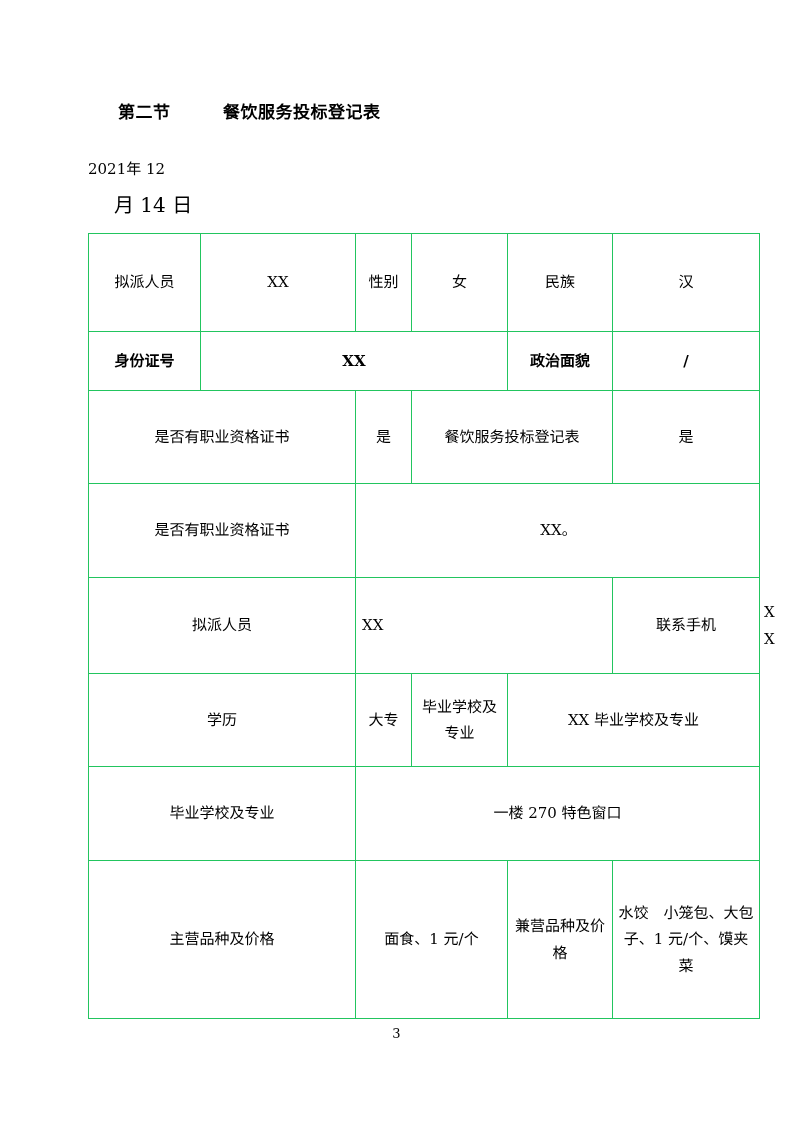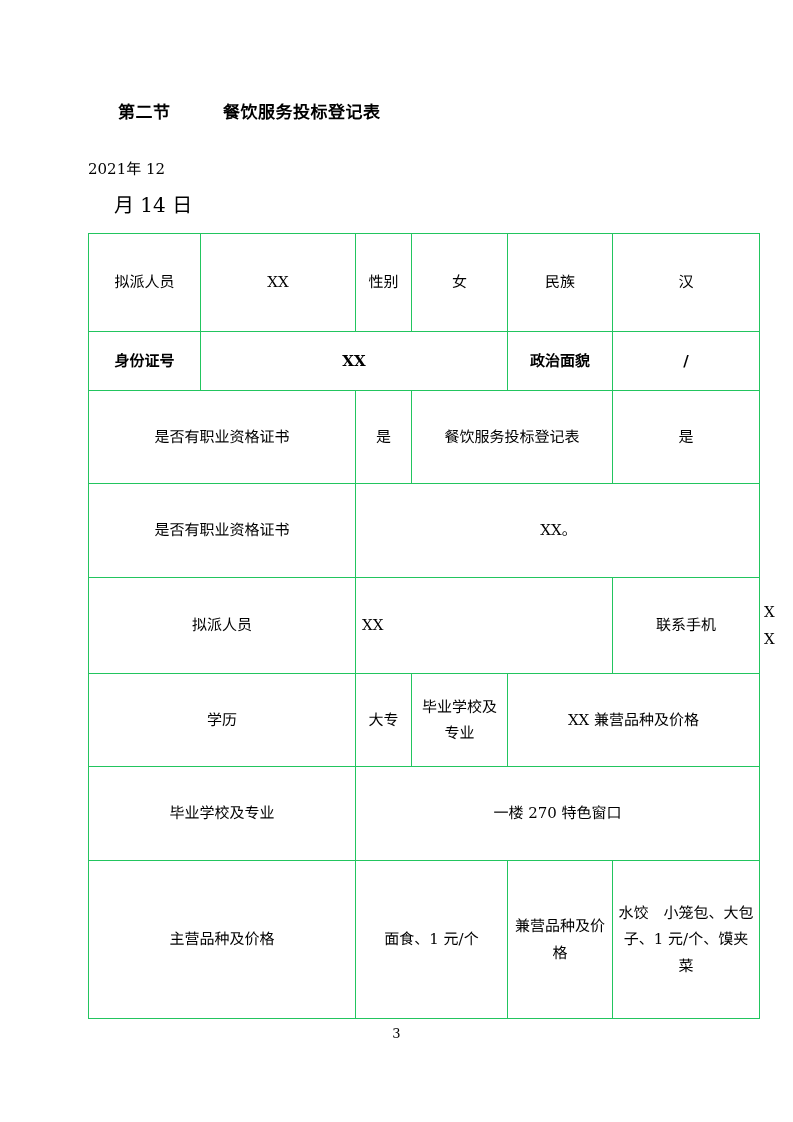--- a/index.html
+++ b/index.html
@@ -162,7 +162,7 @@
         <td colspan="2">学历</td>
         <td>大专</td>
         <td>毕业学校及专业</td>
-        <td colspan="2">XX 兼营品种及价格</td>
+        <td colspan="2">XX 毕业学校及专业</td>
       </tr>
 
       <tr class="r7">

